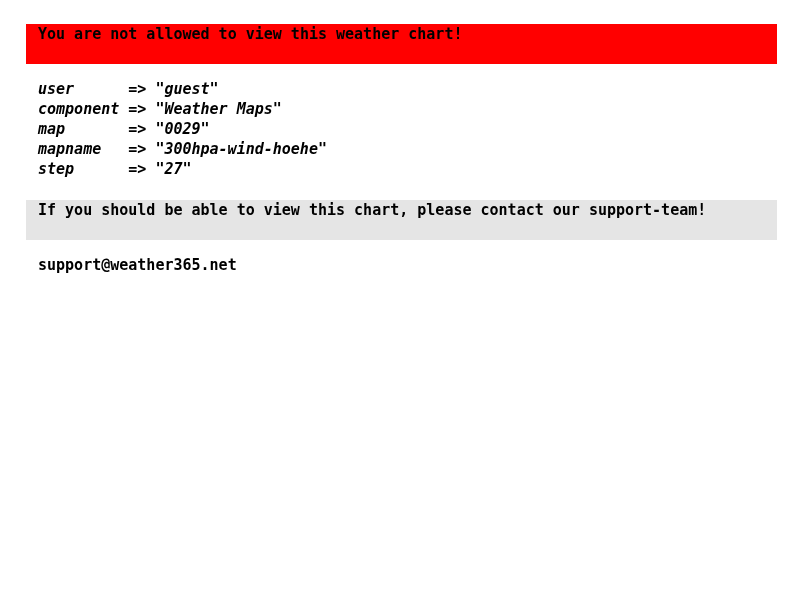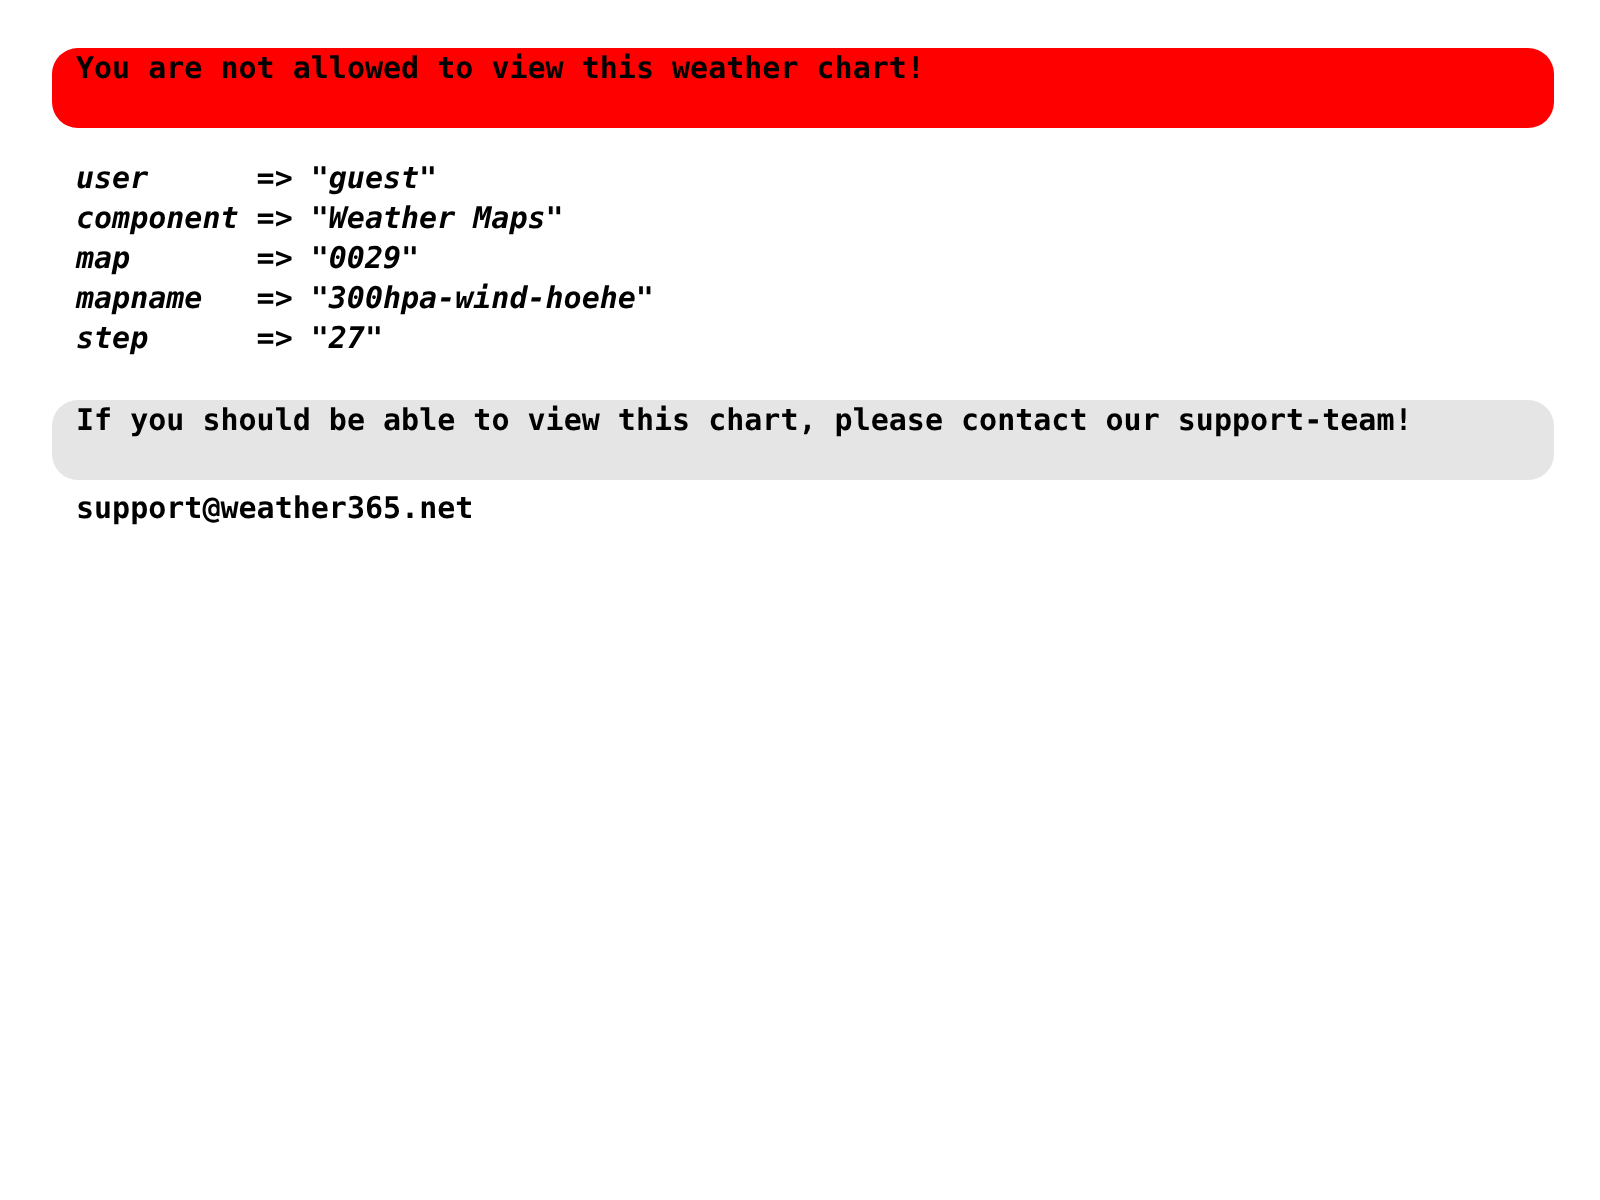--- a/index.html
+++ b/index.html
@@ -27,7 +27,6 @@
     box-sizing: border-box;
     overflow: hidden;
     white-space: nowrap;
-    border-radius: 13px;
   }
   .banner-error { background: #ff0000; }
   .banner-info  { background: #00ee00; }

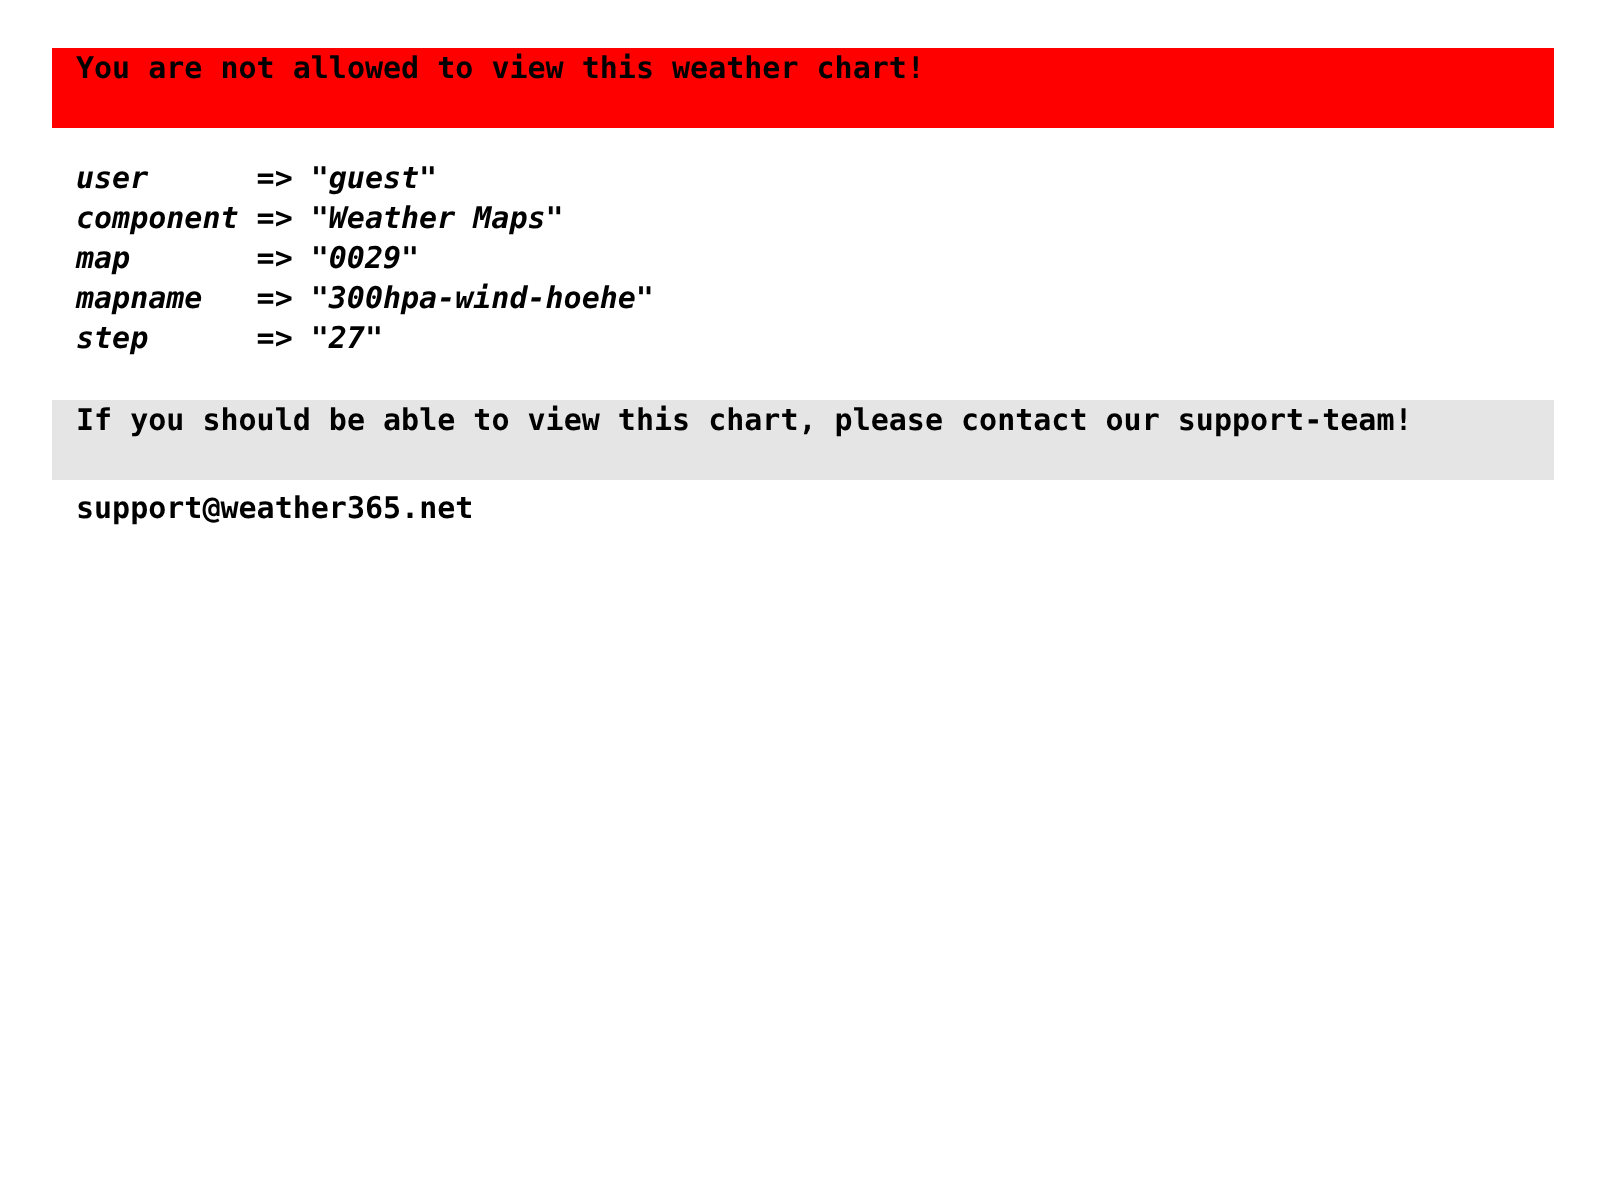--- a/index.html
+++ b/index.html
@@ -42,7 +42,7 @@
   .detail-arrow { display: inline-block; width: 3ch; }
   .info-gap { margin-top: 21px; }
   .footer {
-    margin-top: 4px;
+    margin-top: 15px;
     display: flex;
     justify-content: space-between;
     padding: 0 11px 0 12px;

